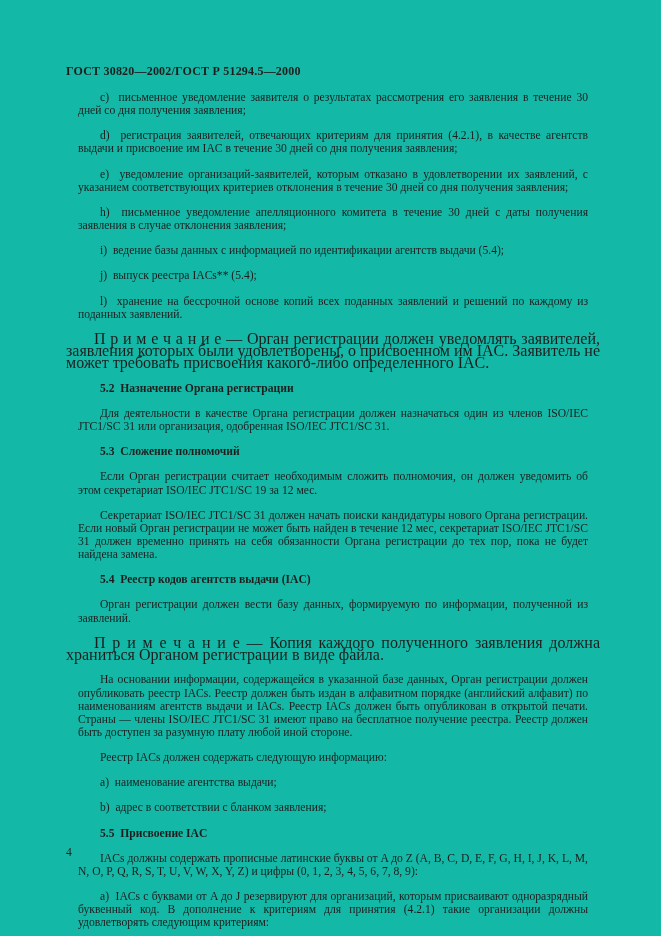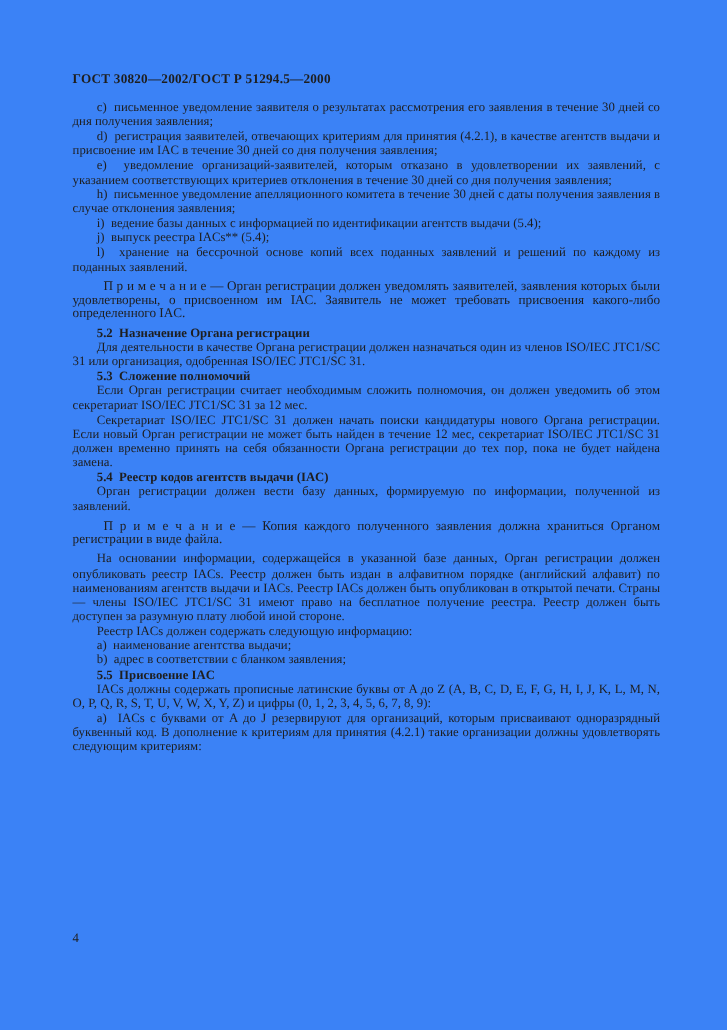--- a/index.html
+++ b/index.html
@@ -71,7 +71,7 @@
 </head>
 <body>
 
-<div class="screen" style="background: #3b82f6; color: rgb(30, 30, 30);">
+<div class="screen" style="background: #14b8a6; color: rgb(30, 30, 30);">
   <div class="doc">
     <div class="doc-header">ГОСТ 30820—2002/ГОСТ Р 51294.5—2000</div>
 

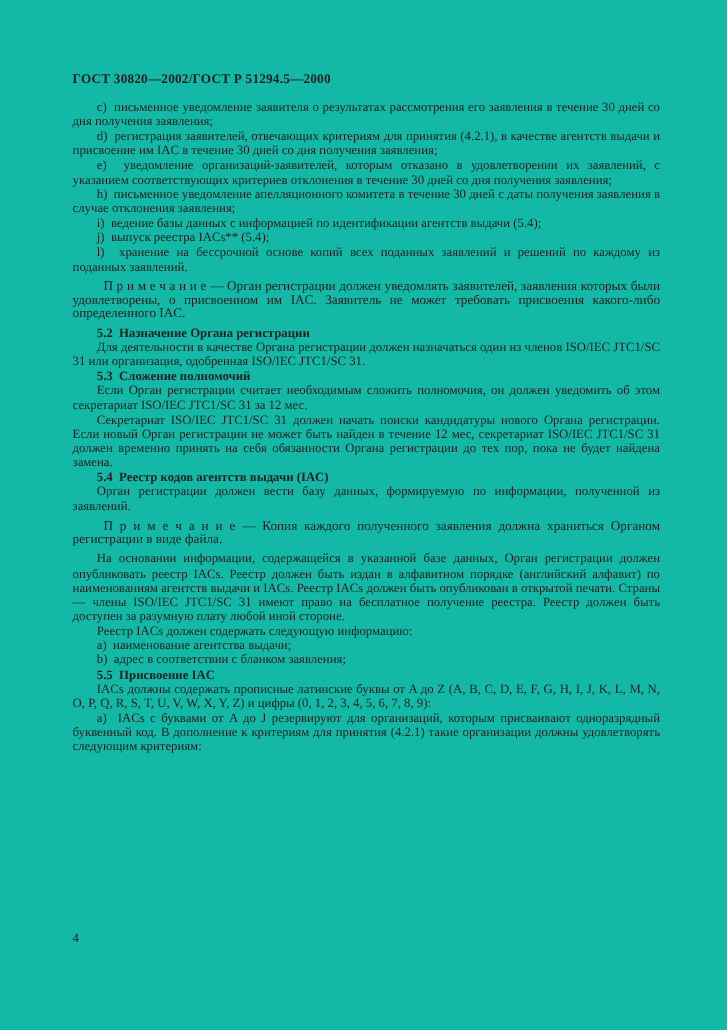--- a/index.html
+++ b/index.html
@@ -29,7 +29,7 @@
     font-size: 11.6px;
     line-height: 13.15px;
   }
-  .content p { margin: 0; }
+  .content p { margin: 12px; }
   .li, .p {
     text-align: justify;
     text-indent: 22px;

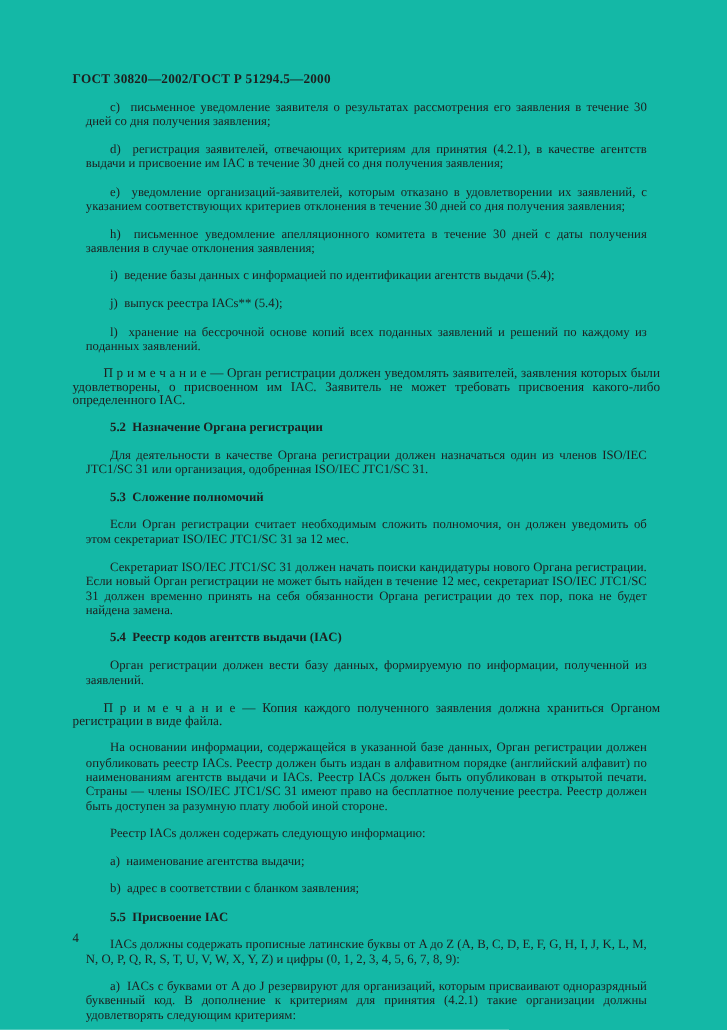--- a/index.html
+++ b/index.html
@@ -39,7 +39,7 @@
     text-indent: 22px;
   }
   .note {
-    font-size: 12px;
+    font-size: 16px;
     line-height: 12.3px;
     text-align: justify;
     text-indent: 28px;

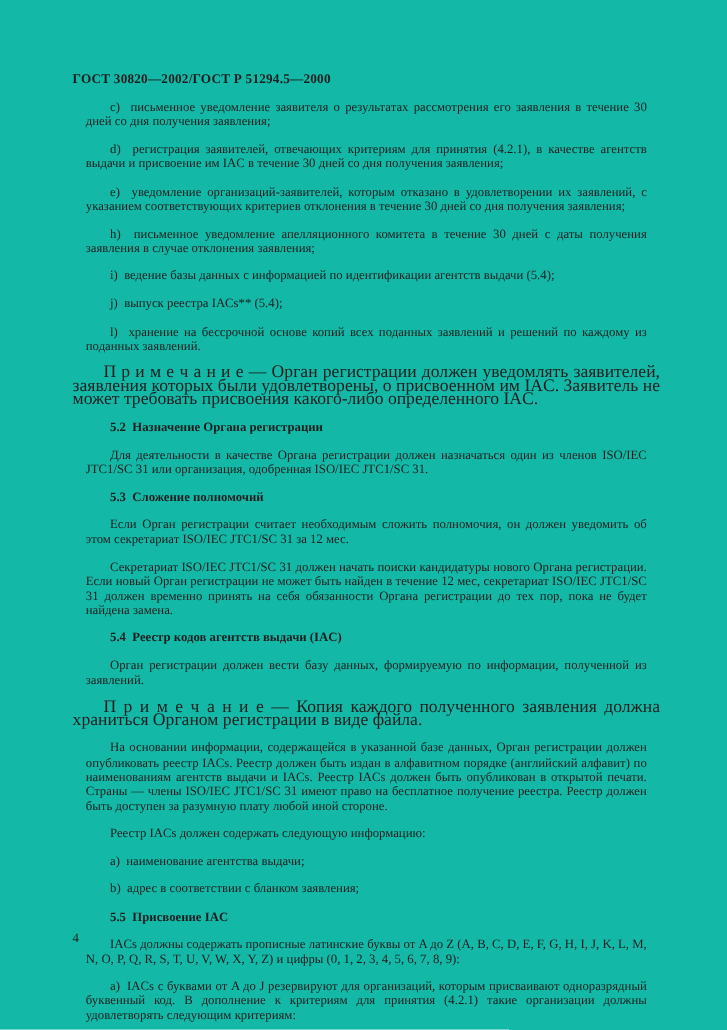--- a/index.html
+++ b/index.html
@@ -87,7 +87,7 @@
       <p class="h">5.2&nbsp; Назначение Органа регистрации</p>
       <p class="p">Для деятельности в качестве Органа регистрации должен назначаться один из членов ISO/IEC JTC1/SC 31 или организация, одобренная ISO/IEC JTC1/SC 31.</p>
       <p class="h">5.3&nbsp; Сложение полномочий</p>
-      <p class="p">Если Орган регистрации считает необходимым сложить полномочия, он должен уведомить об этом секретариат ISO/IEC JTC1/SC 31 за 12 мес.</p>
+      <p class="p">Если Орган регистрации считает необходимым сложить полномочия, он должен уведомить об этом секретариат ISO/IEC JTC1/SC 19 за 12 мес.</p>
       <p class="p">Секретариат ISO/IEC JTC1/SC 31 должен начать поиски кандидатуры нового Органа регистрации. Если новый Орган регистрации не может быть найден в течение 12 мес, секретариат ISO/IEC JTC1/SC 31 должен временно принять на себя обязанности Органа регистрации до тех пор, пока не будет найдена замена.</p>
       <p class="h">5.4&nbsp; Реестр кодов агентств выдачи (IAC)</p>
       <p class="p">Орган регистрации должен вести базу данных, формируемую по информации, полученной из заявлений.</p>

